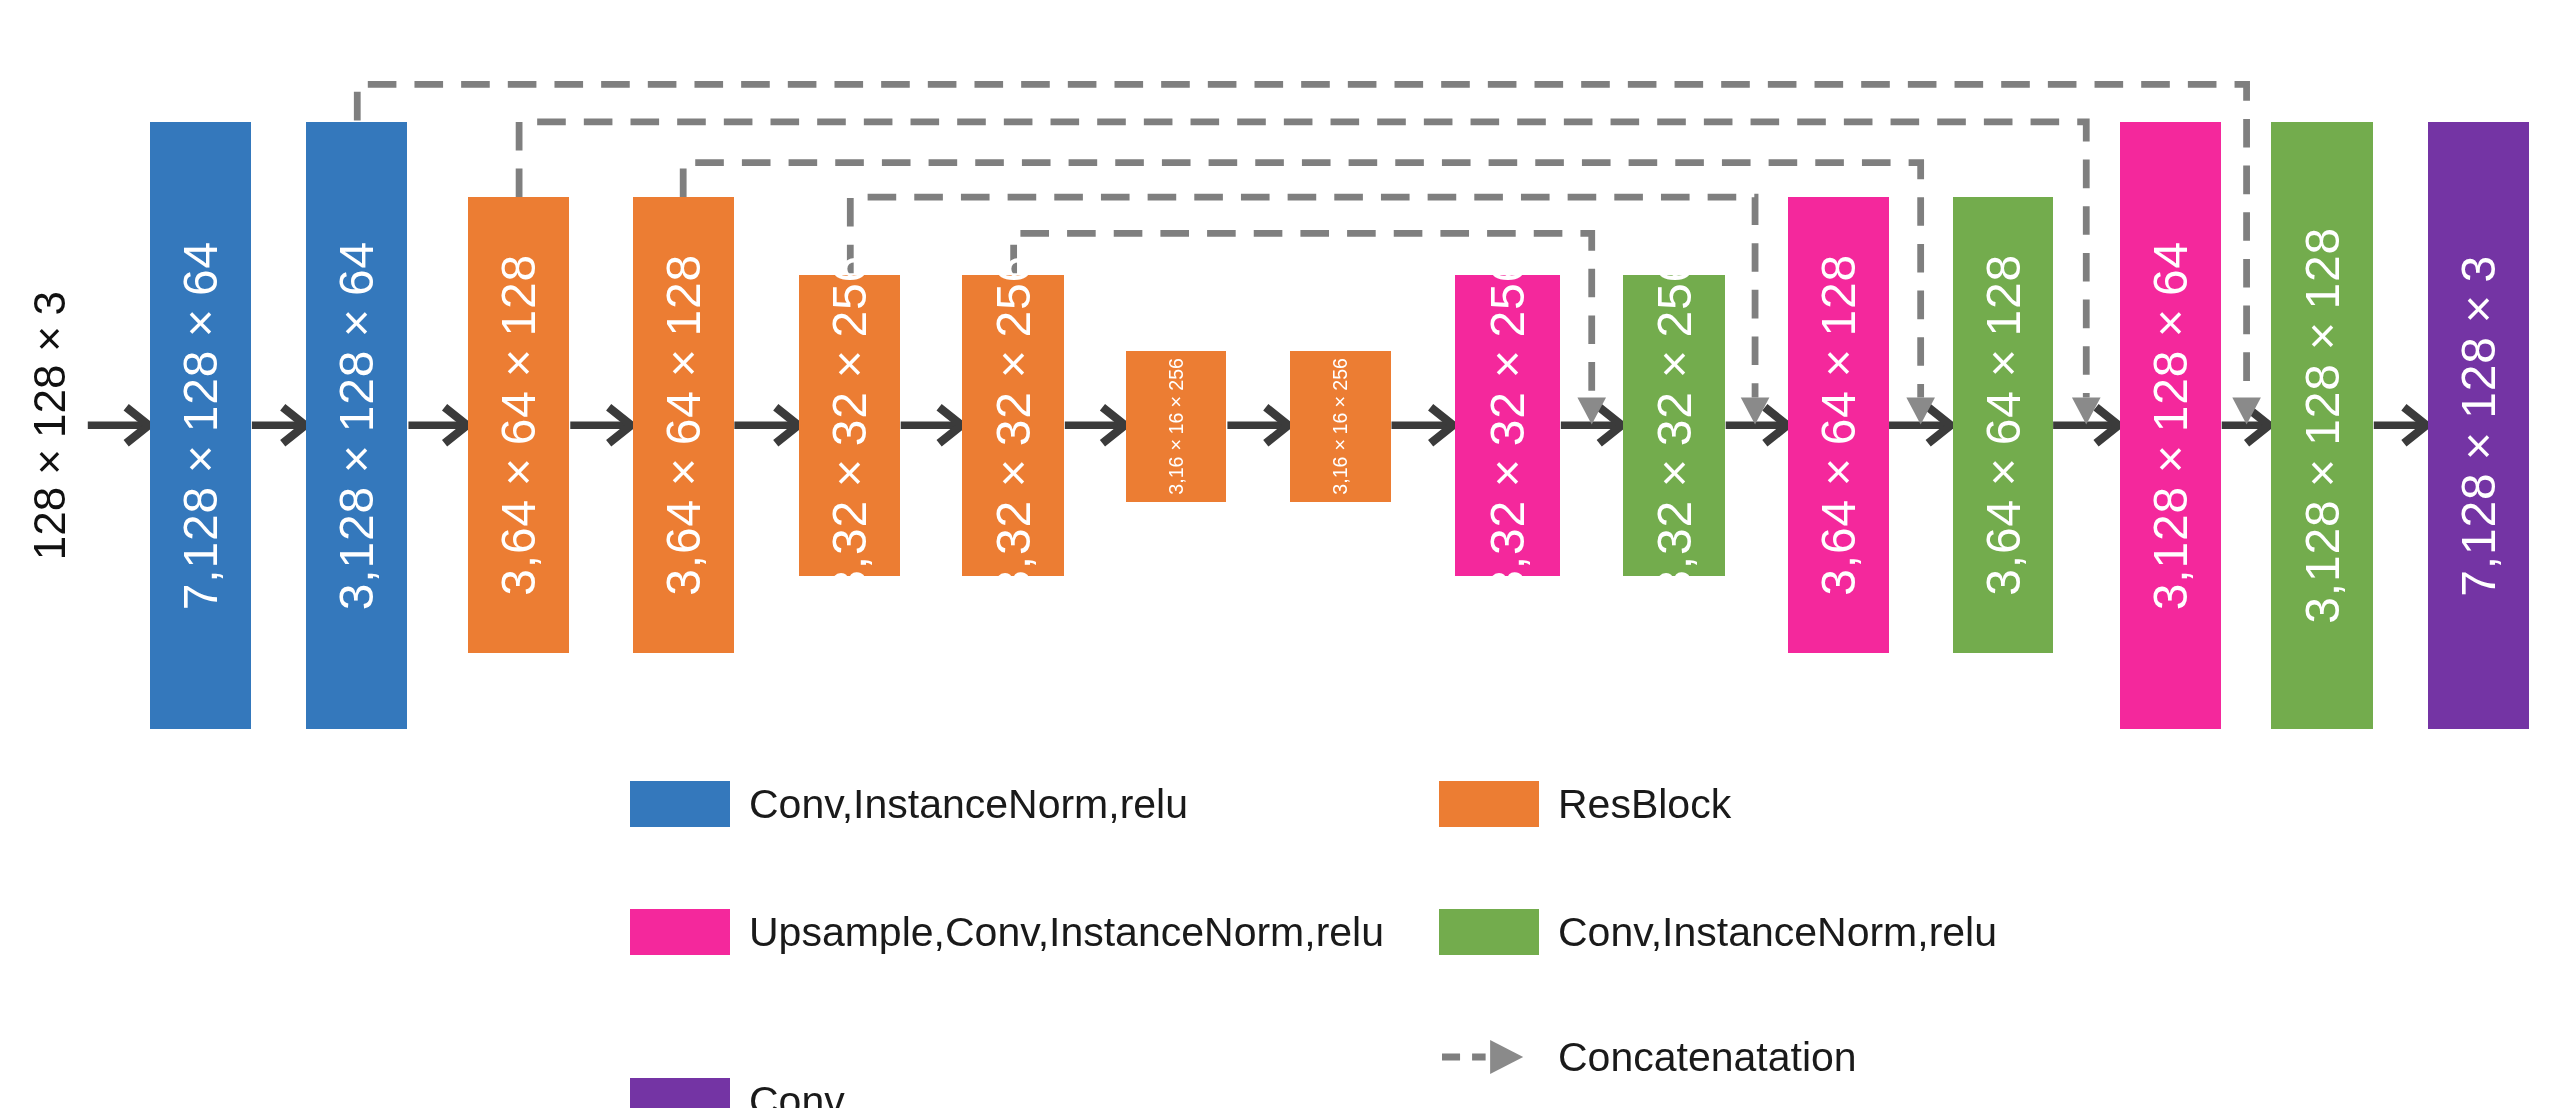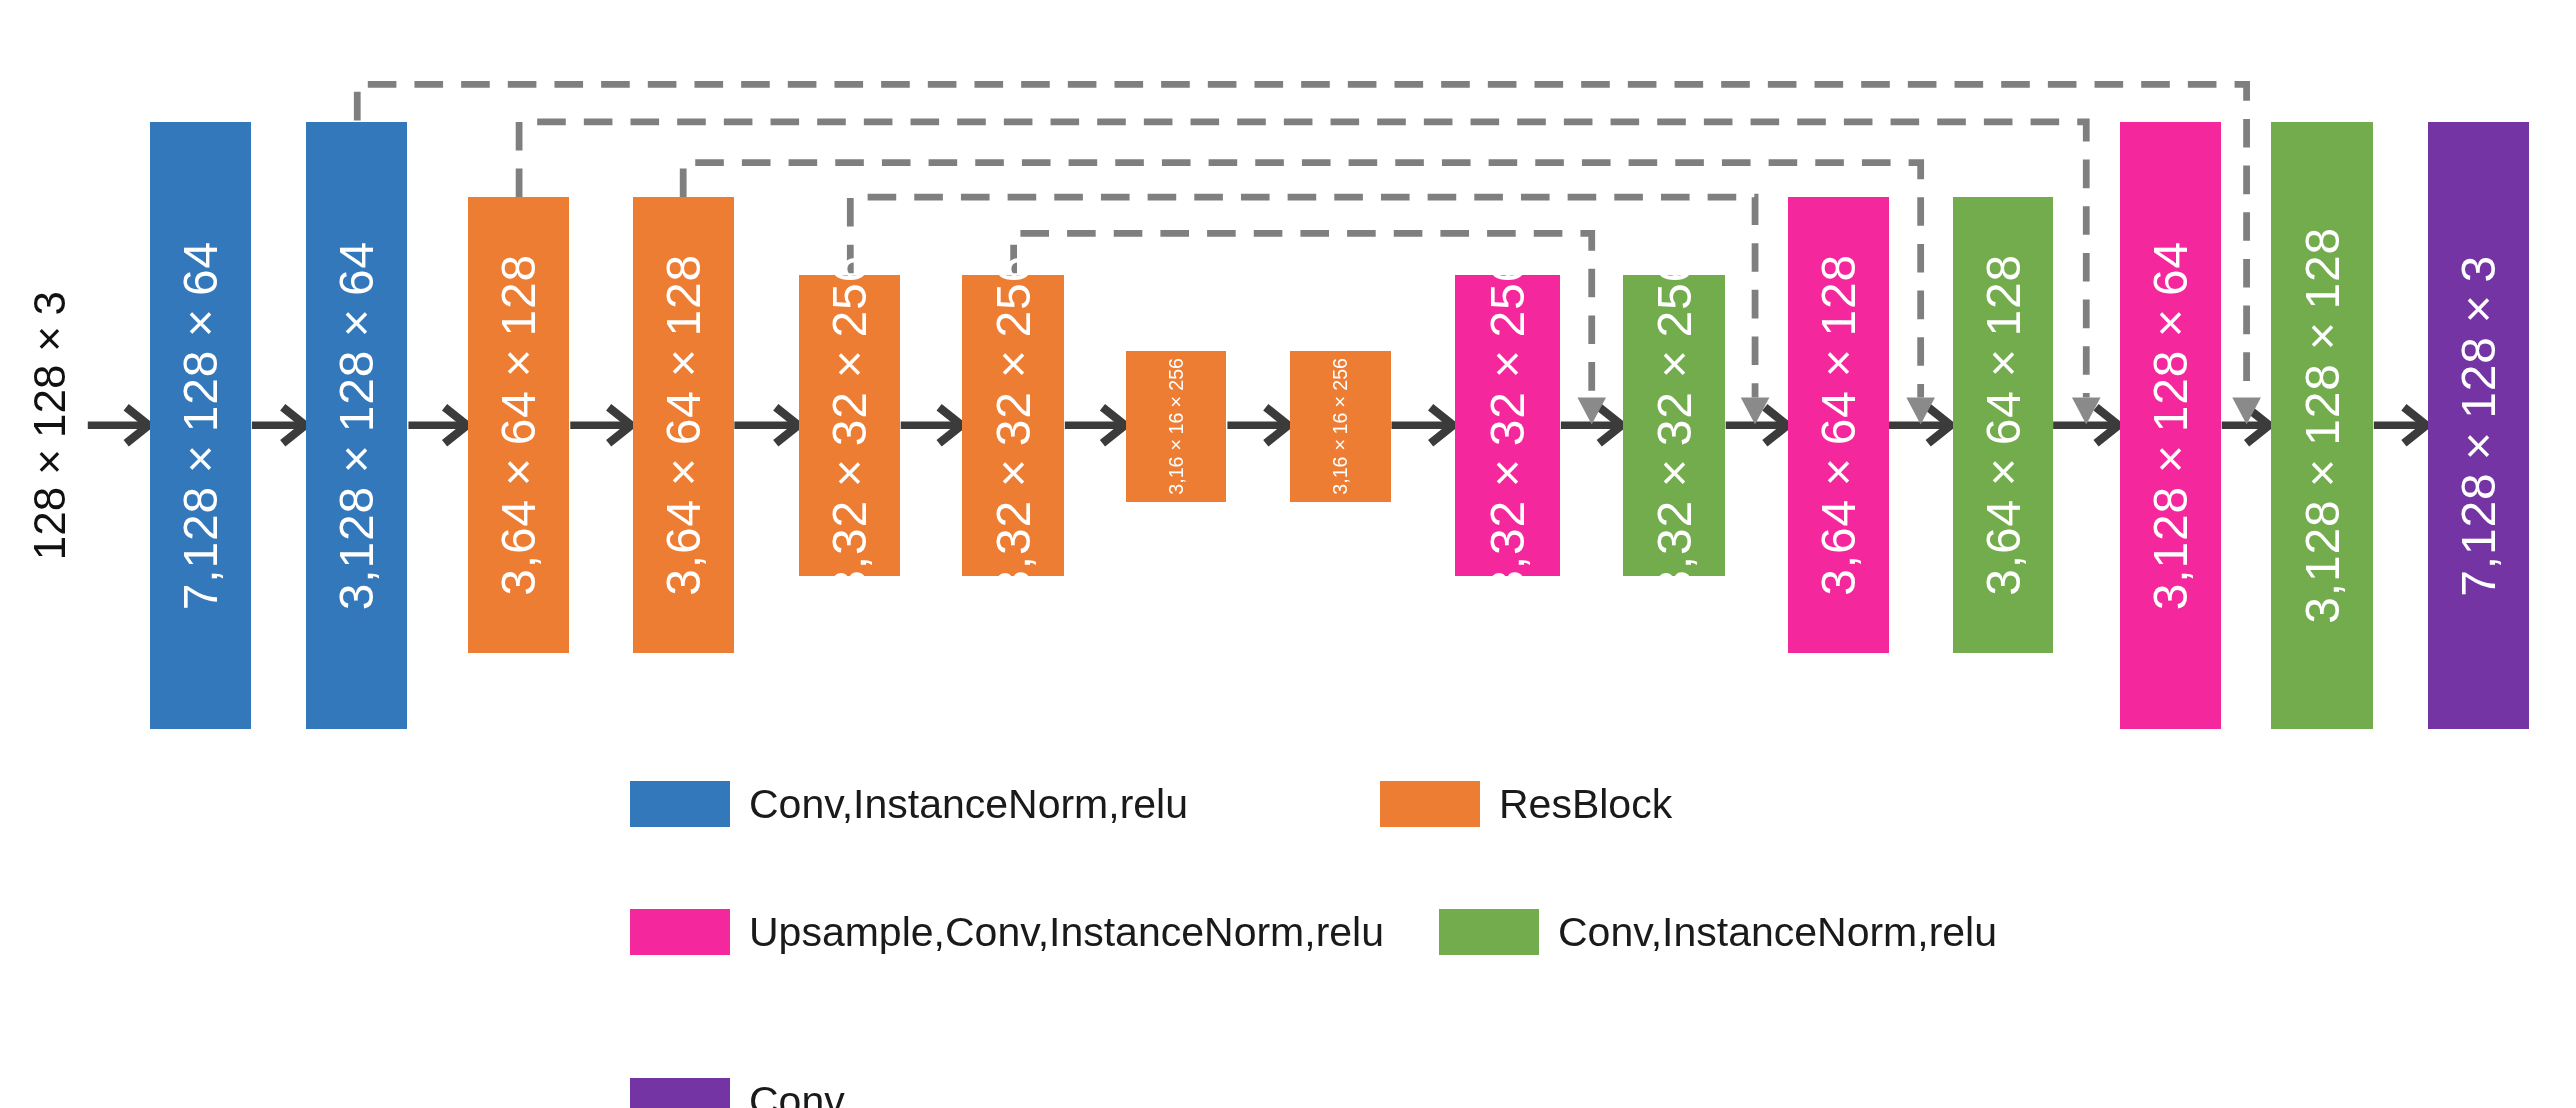--- a/index.html
+++ b/index.html
@@ -170,7 +170,7 @@
     <div class="swatch blue"></div>
     <span class="legend-label">Conv,InstanceNorm,relu</span>
   </div>
-  <div class="legend-item" style="left:1380px;top:781px;justify-content:flex-end;">
+  <div class="legend-item" style="left:1439px;top:781px;justify-content:flex-end;">
     <div class="swatch orange"></div>
     <span class="legend-label">ResBlock</span>
   </div>

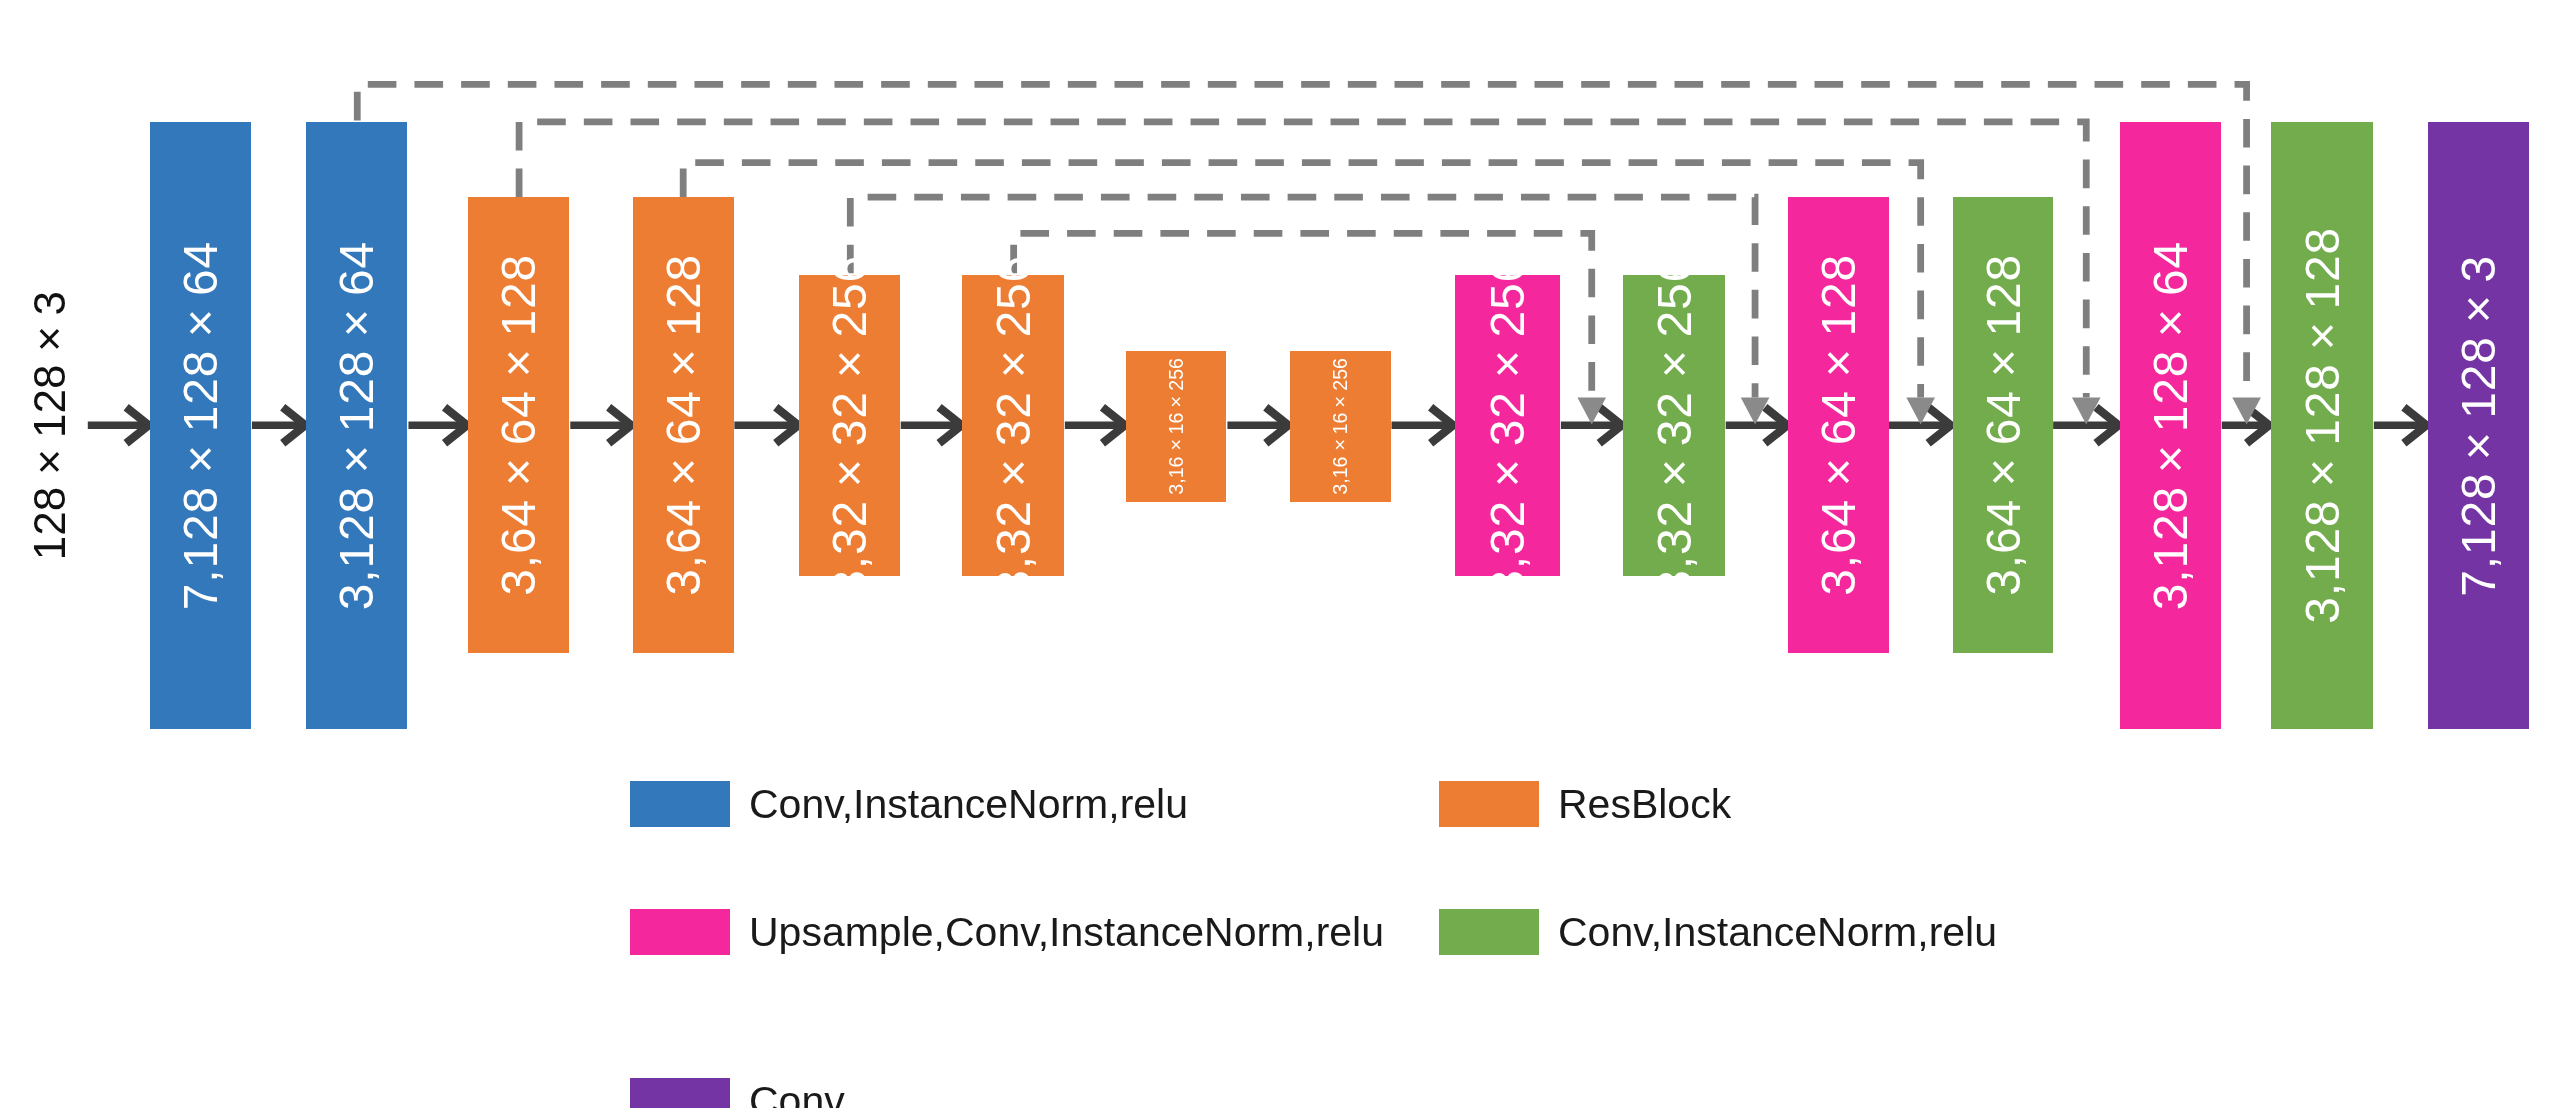--- a/index.html
+++ b/index.html
@@ -186,6 +186,13 @@
     <div class="swatch purple"></div>
     <span class="legend-label">Conv</span>
   </div>
+  <div class="legend-item" style="left:1439px;top:1034px;">
+    <svg class="concat-glyph" viewBox="0 0 133 61" xmlns="http://www.w3.org/2000/svg">
+      <line x1="4" y1="30.5" x2="62" y2="30.5" stroke="var(--color-skip-gray)" stroke-width="9" stroke-dasharray="24 16"></line>
+      <path d="M68 8 V 53 L112 30.5 Z" fill="var(--color-arrowhead-gray)"></path>
+    </svg>
+    <span class="legend-label">Concatenatation</span>
+  </div>
 
 </div>
 

